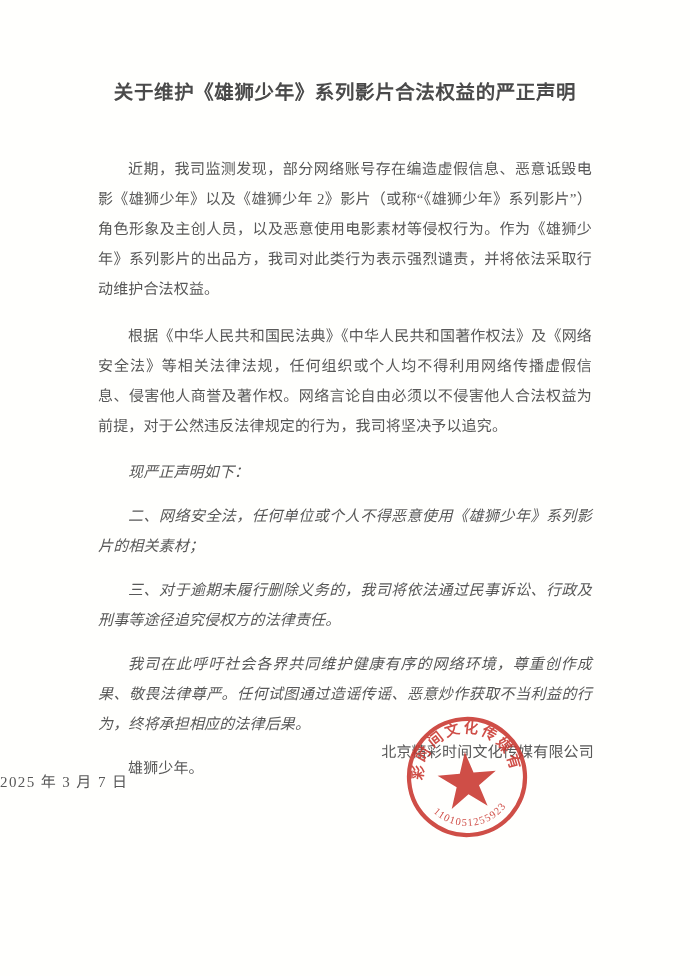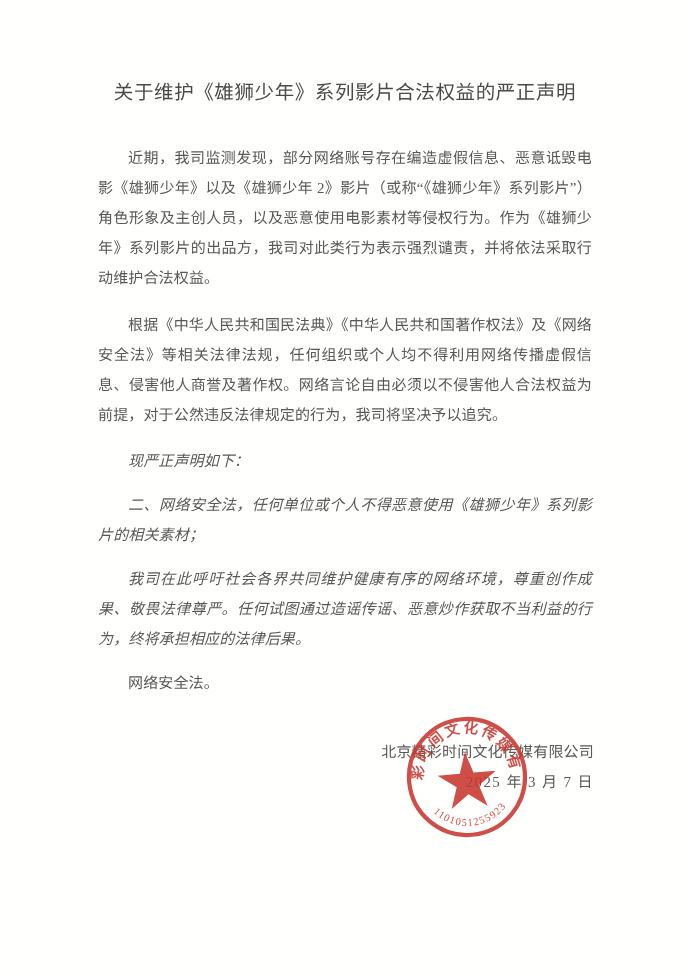--- a/index.html
+++ b/index.html
@@ -31,7 +31,7 @@
     width: 690px;
     text-align: center;
     font-size: 19.5px;
-    font-weight: normal;
+    font-weight: bold;
     letter-spacing: 0.6px;
     color: #4a4a4a;
     font-family: "Liberation Serif", "DejaVu Serif", serif;

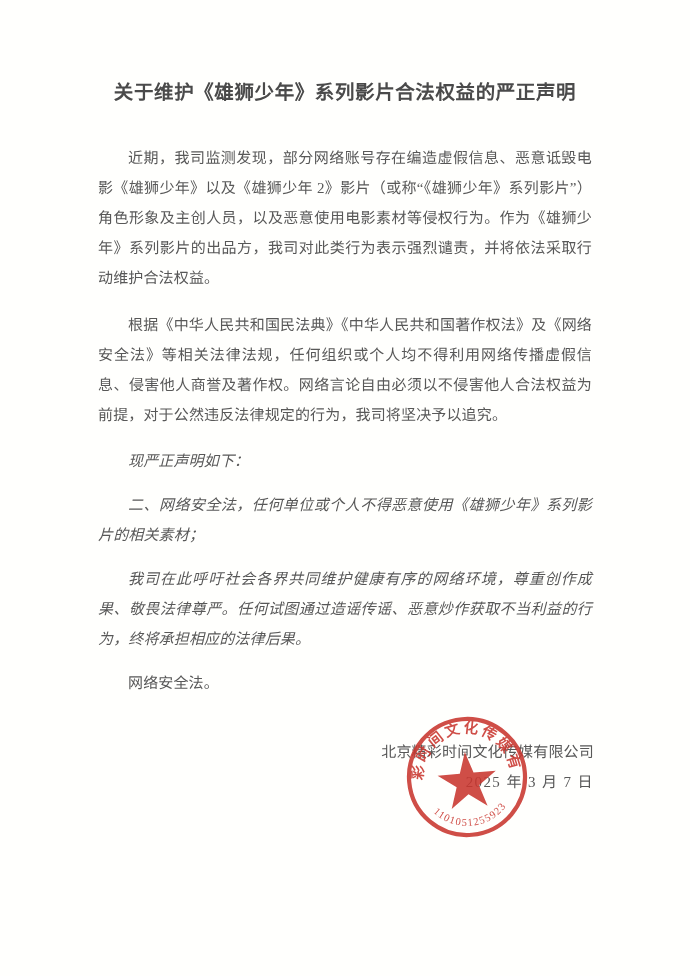--- a/index.html
+++ b/index.html
@@ -39,7 +39,7 @@
 
   .body-block {
     position: absolute;
-    top: 143px;
+    top: 154px;
     left: 98px;
     width: 494px;
   }

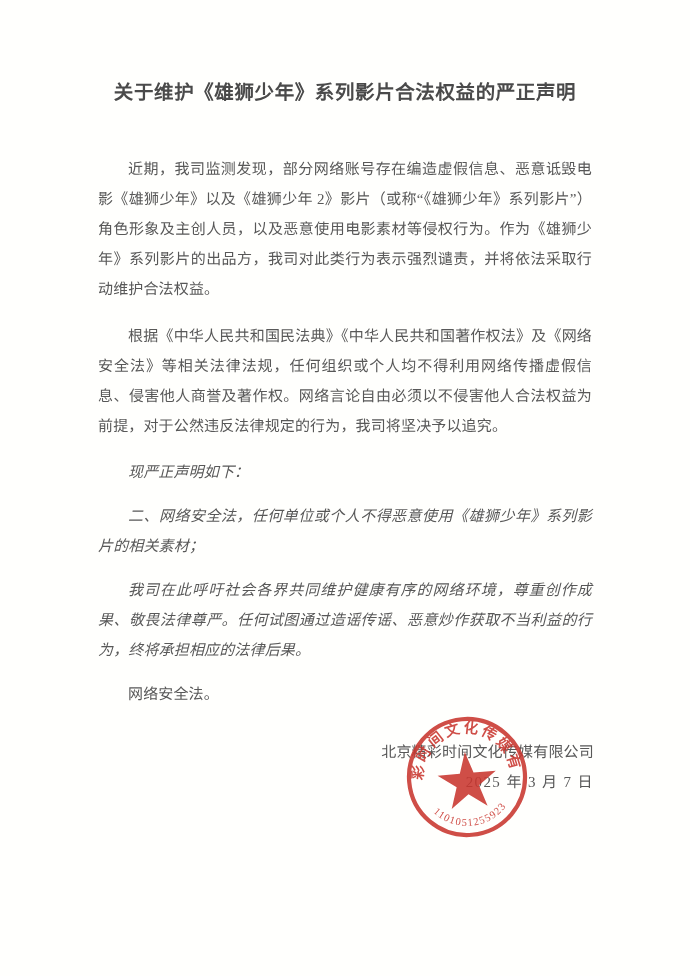--- a/index.html
+++ b/index.html
@@ -113,6 +113,7 @@
     <p class="para">根据《中华人民共和国民法典》《中华人民共和国著作权法》及《网络安全法》等相关法律法规，任何组织或个人均不得利用网络传播虚假信息、侵害他人商誉及著作权。网络言论自由必须以不侵害他人合法权益为前提，对于公然违反法律规定的行为，我司将坚决予以追究。</p>
     <p class="para tight">现严正声明如下：</p>
     <p class="para tight">二、网络安全法，任何单位或个人不得恶意使用《雄狮少年》系列影片的相关素材；</p>
+    <p class="para tight">三、对于逾期未履行删除义务的，我司将依法通过民事诉讼、行政及刑事等途径追究侵权方的法律责任。</p>
     <p class="para tight">我司在此呼吁社会各界共同维护健康有序的网络环境，尊重创作成果、敬畏法律尊严。任何试图通过造谣传谣、恶意炒作获取不当利益的行为，终将承担相应的法律后果。</p>
     <p class="para">网络安全法。</p>
   </div>

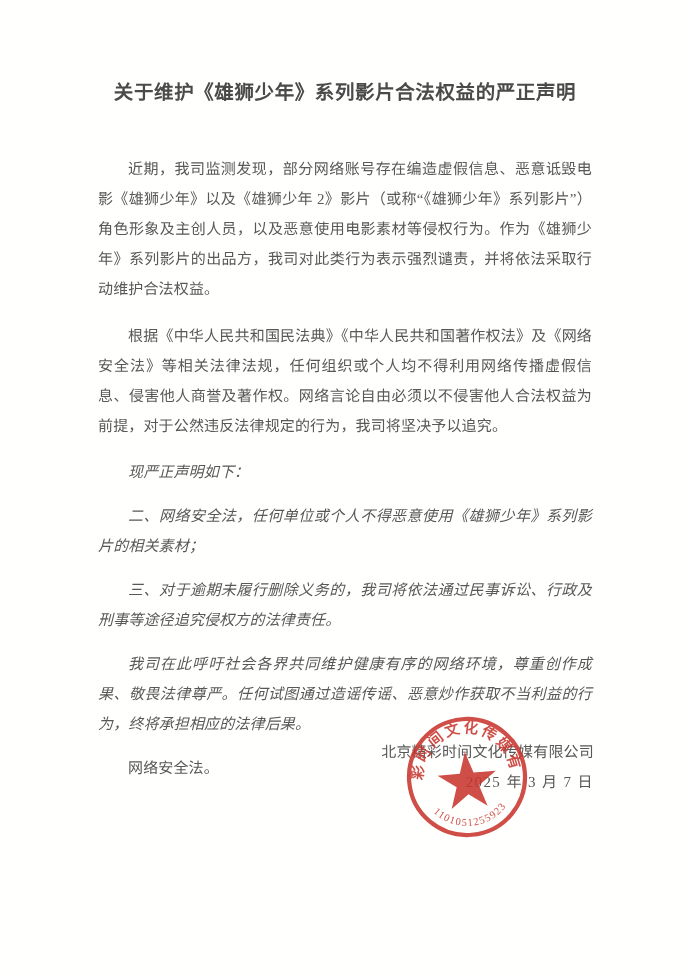--- a/index.html
+++ b/index.html
@@ -115,7 +115,7 @@
     <p class="para tight">二、网络安全法，任何单位或个人不得恶意使用《雄狮少年》系列影片的相关素材；</p>
     <p class="para tight">三、对于逾期未履行删除义务的，我司将依法通过民事诉讼、行政及刑事等途径追究侵权方的法律责任。</p>
     <p class="para tight">我司在此呼吁社会各界共同维护健康有序的网络环境，尊重创作成果、敬畏法律尊严。任何试图通过造谣传谣、恶意炒作获取不当利益的行为，终将承担相应的法律后果。</p>
-    <p class="para">网络安全法。</p>
+    <p class="para">雄狮少年。</p>
   </div>
 
   <div class="sign-block">

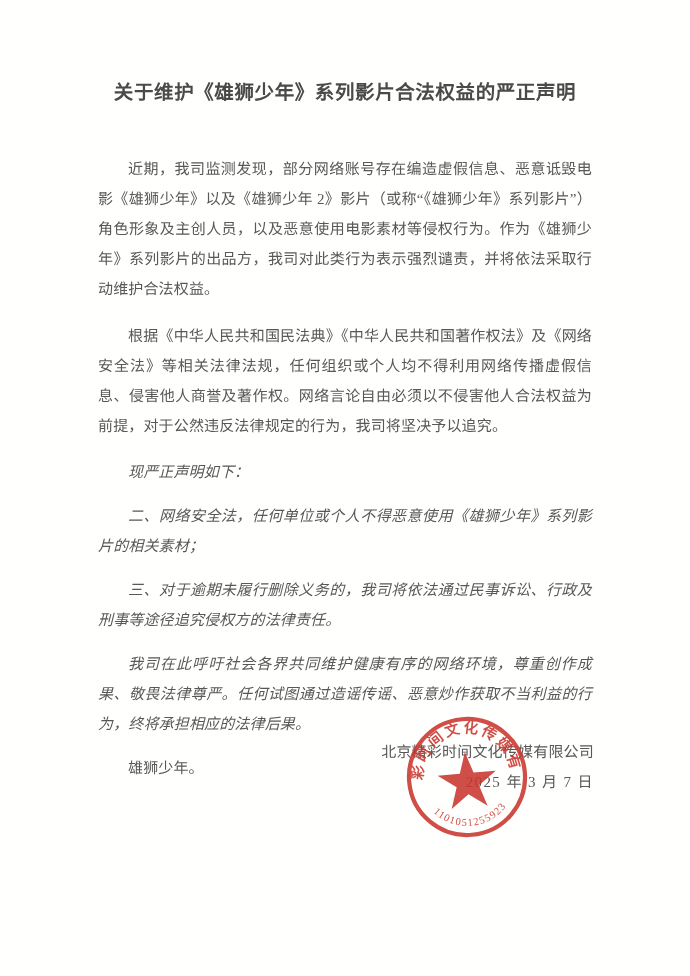--- a/index.html
+++ b/index.html
@@ -79,7 +79,6 @@
   }
 
   .sign-date {
-    text-align: right;
     padding-right: 96px;
     font-size: 15px;
     line-height: 30px;

